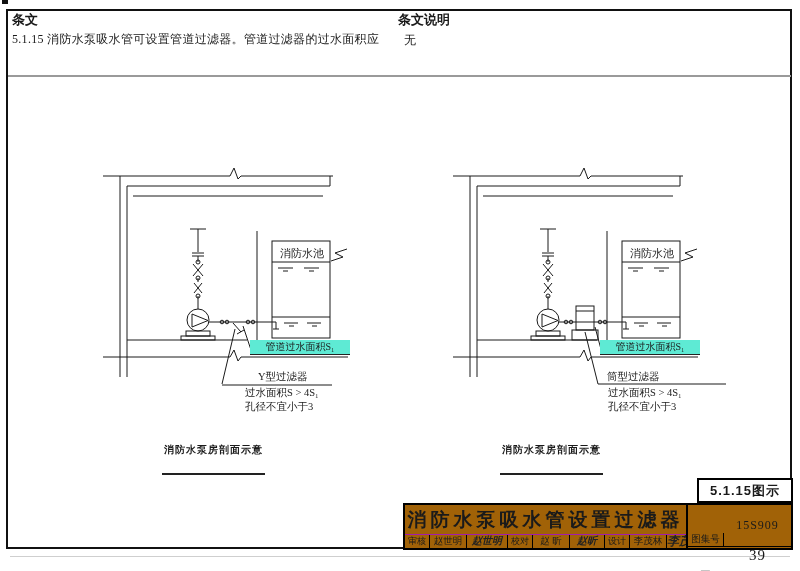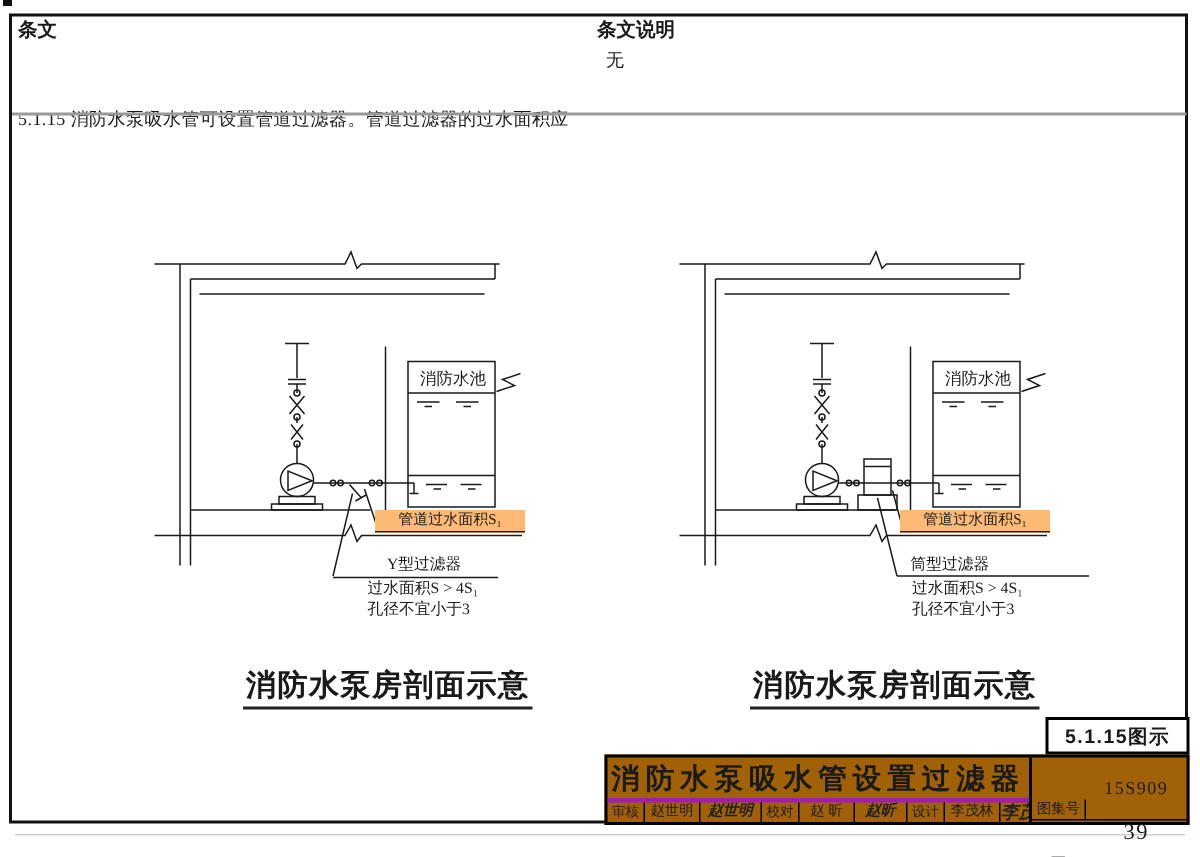--- a/index.html
+++ b/index.html
@@ -46,7 +46,7 @@
 
   <div class="abs hdr" style="left:12px;top:11px;">条文</div>
   <div class="abs hdr" style="left:398px;top:11px;">条文说明</div>
-  <div class="abs body-txt" style="left:12px;top:31px;margin-top:40px;">5.1.15 消防水泵吸水管可设置管道过滤器。管道过滤器的过水面积应</div>
+  <div class="abs body-txt" style="left:12px;top:31px;">5.1.15 消防水泵吸水管可设置管道过滤器。管道过滤器的过水面积应</div>
   <div class="abs body-txt" style="left:404px;top:32px;">无</div>
   <div class="abs divider" style="left:8px;top:75px;width:783px;"></div>
   <div class="abs" style="left:10px;top:556px;width:780px;height:1px;background:#cfcfcf;"></div>

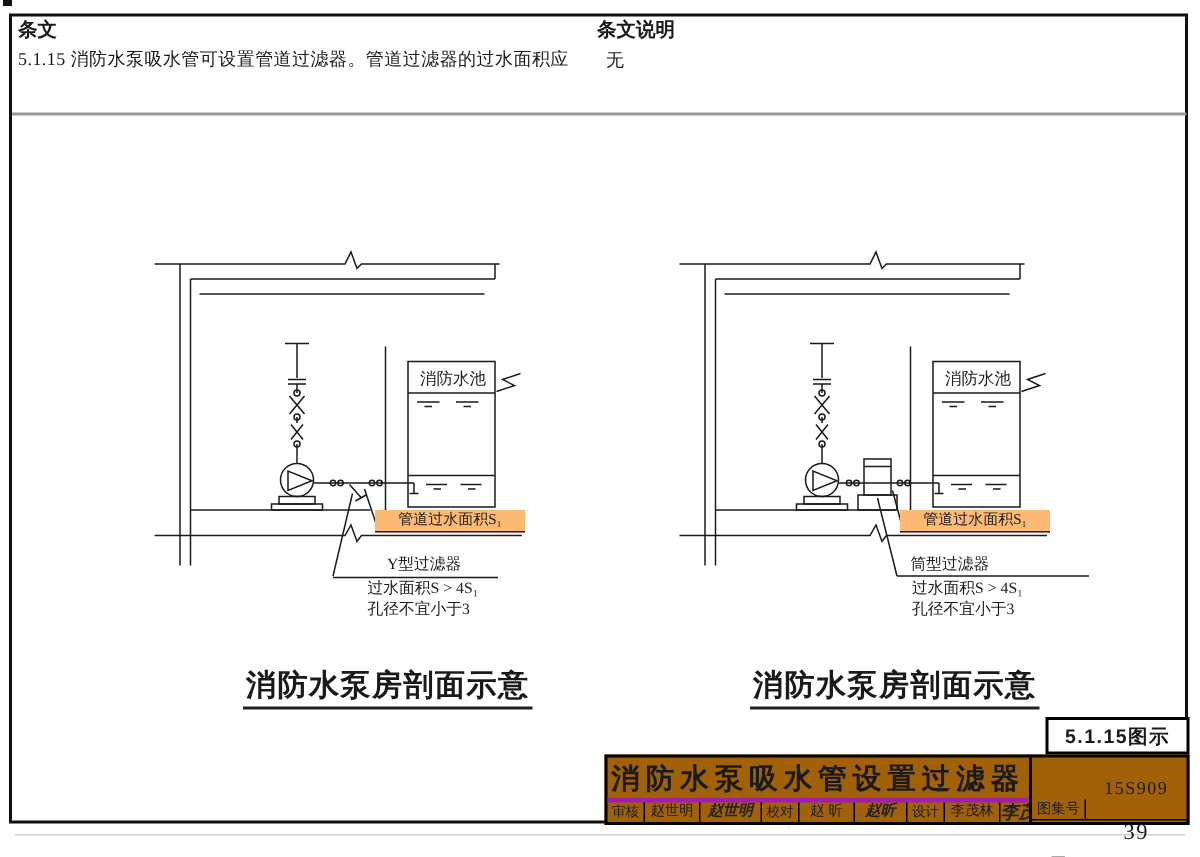--- a/index.html
+++ b/index.html
@@ -11,7 +11,7 @@
   .body-txt{font-size:12px;font-family:"Liberation Serif",serif;letter-spacing:0.3px;white-space:nowrap;}
   .divider{background:#9a9a9a;height:2px;}
   .dg-label{font-size:10.5px;font-family:"Liberation Serif",serif;white-space:nowrap;line-height:13px;}
-  .s1-label{font-size:10px;font-family:"Liberation Serif",serif;background:#fdba74;border-bottom:1px solid #222;
+  .s1-label{font-size:10px;font-family:"Liberation Serif",serif;background:#5eead4;border-bottom:1px solid #222;
             text-align:center;line-height:14px;height:14px;white-space:nowrap;}
   .caption{font-size:20px;font-weight:bold;border-bottom:2px solid #222;padding:0 2px 1px 2px;
            letter-spacing:1px;white-space:nowrap;}

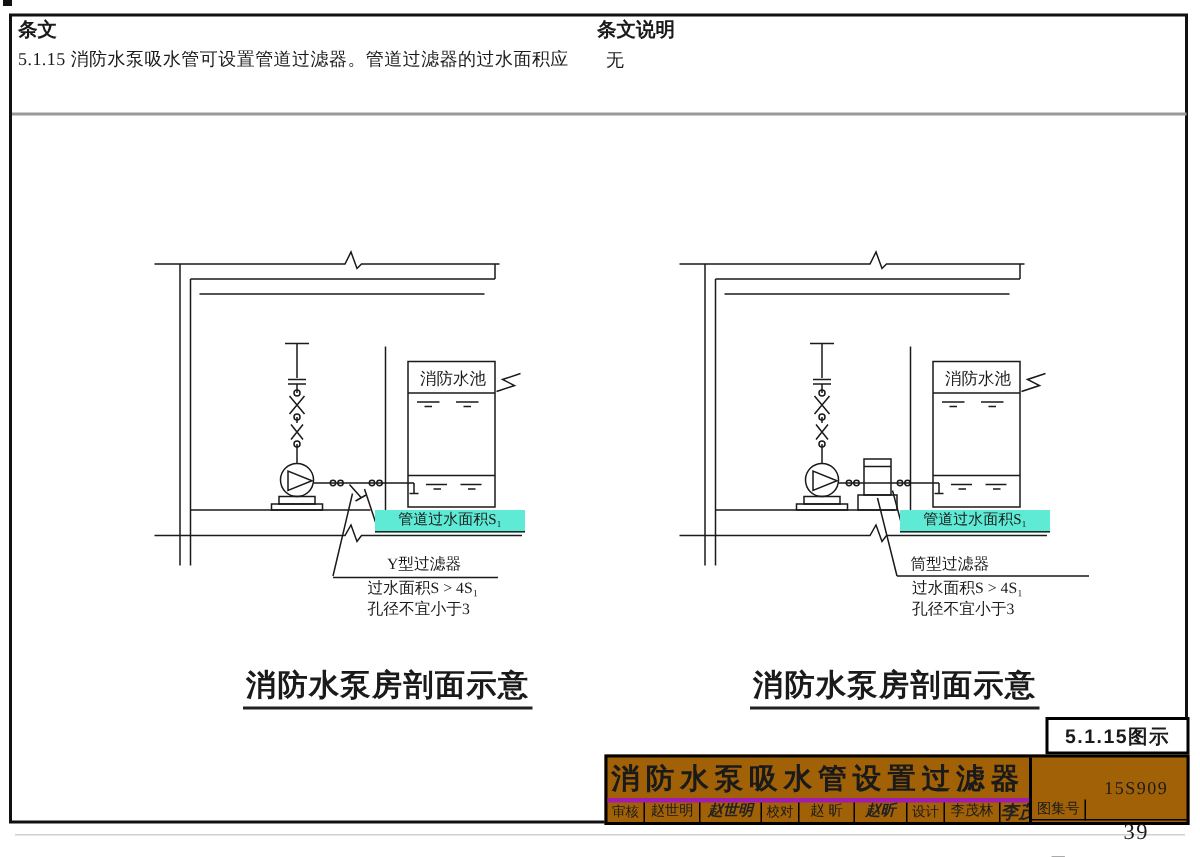--- a/index.html
+++ b/index.html
@@ -13,7 +13,7 @@
   .dg-label{font-size:10.5px;font-family:"Liberation Serif",serif;white-space:nowrap;line-height:13px;}
   .s1-label{font-size:10px;font-family:"Liberation Serif",serif;background:#5eead4;border-bottom:1px solid #222;
             text-align:center;line-height:14px;height:14px;white-space:nowrap;}
-  .caption{font-size:20px;font-weight:bold;border-bottom:2px solid #222;padding:0 2px 1px 2px;
+  .caption{font-size:10px;font-weight:bold;border-bottom:2px solid #222;padding:0 2px 16px 2px;
            letter-spacing:1px;white-space:nowrap;}
   svg{position:absolute;}
   svg path,svg line,svg rect,svg circle,svg polyline{stroke:#1a1a1a;fill:none;stroke-width:1;}

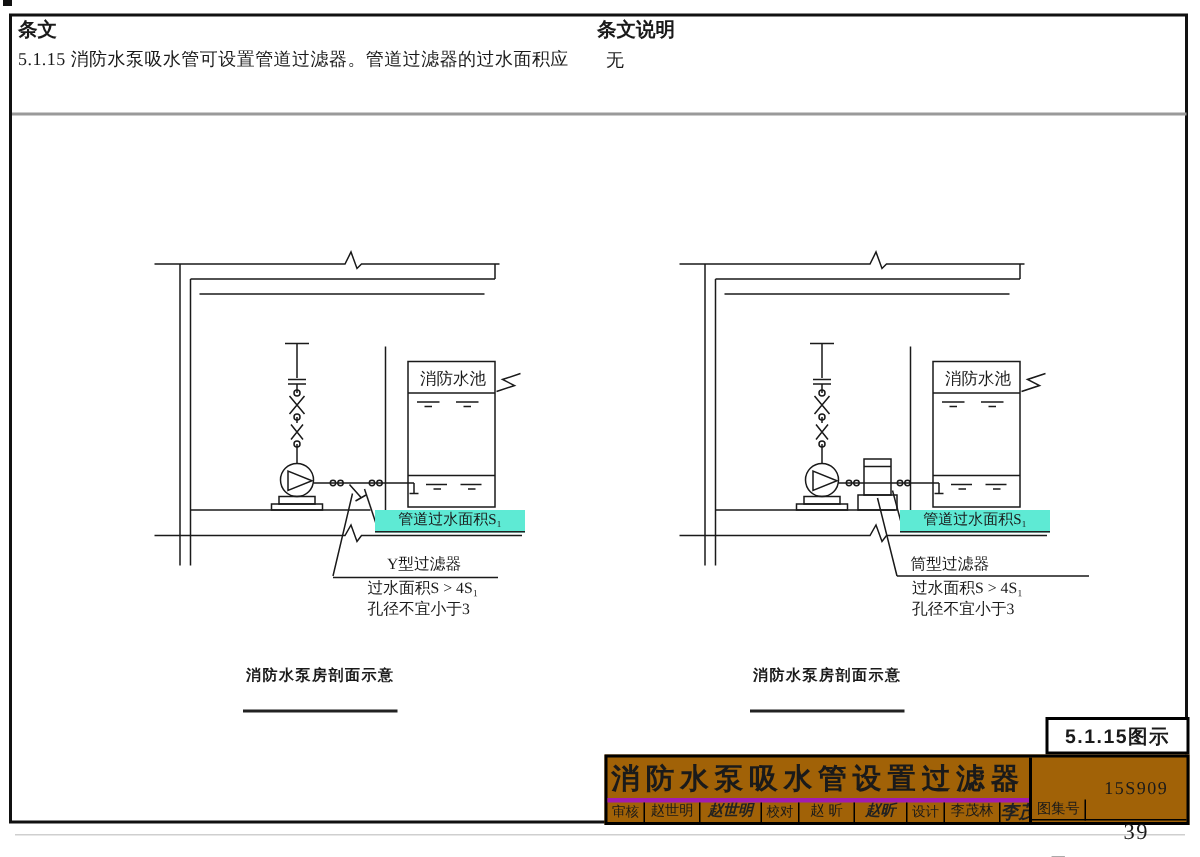--- a/index.html
+++ b/index.html
@@ -25,7 +25,7 @@
   #tb-left{width:281px;display:flex;flex-direction:column;}
   #tb-title{flex:1;display:flex;align-items:center;justify-content:center;font-weight:bold;
             font-size:19px;letter-spacing:4px;white-space:nowrap;}
-  #tb-sigs{height:13px;border-top:3px solid #a21caf;display:flex;align-items:stretch;font-size:9px;line-height:12px;}
+  #tb-sigs{height:13px;border-top:1px solid #a21caf;display:flex;align-items:stretch;font-size:9px;line-height:12px;}
   .sig-cell{border-left:1px solid #000;text-align:center;overflow:hidden;white-space:nowrap;}
   .sig-cell:first-child{border-left:none;}
   .sig-lab{width:24px;}

